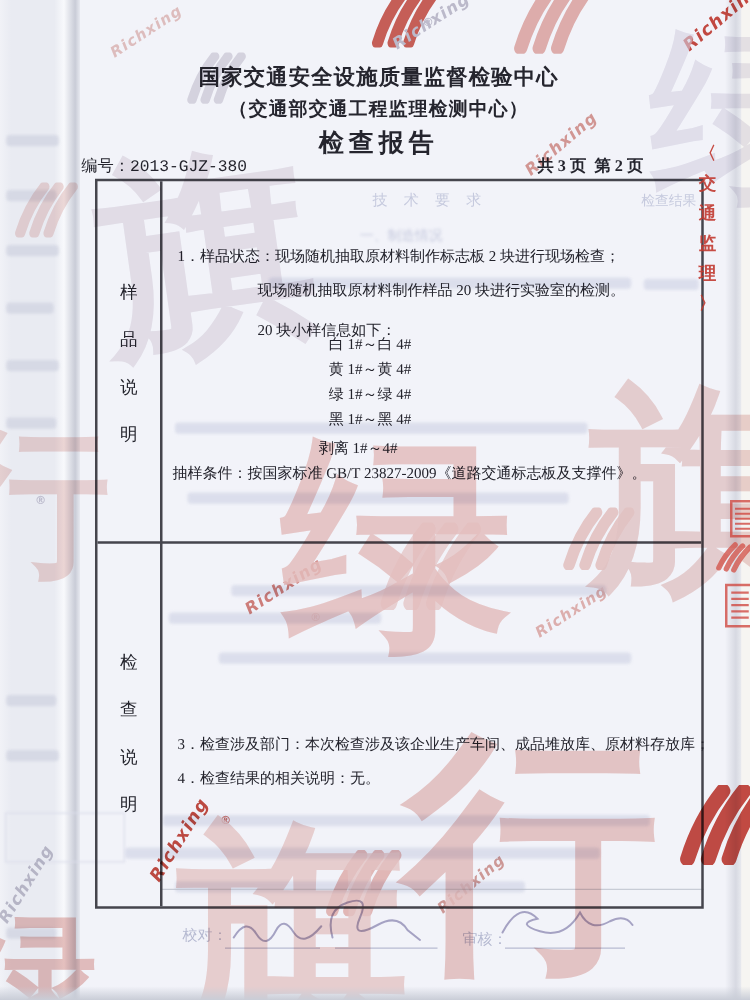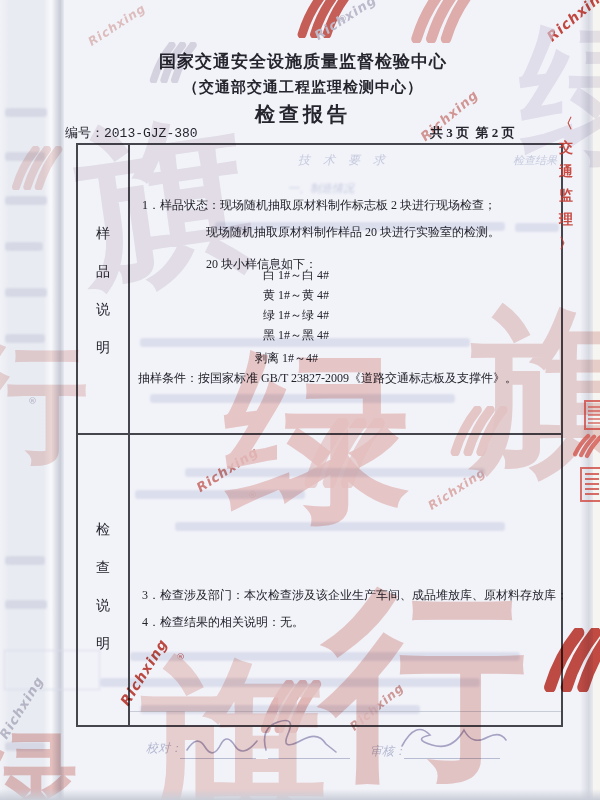--- a/index.html
+++ b/index.html
@@ -63,7 +63,7 @@
   <div class="abs right-shadow"></div>
   <div class="abs right-margin"></div>
 
-  <div class="abs" style="left:0;top:0;width:600px;height:800px;font-style:italic;">
+  <div class="abs" style="left:0;top:0;width:600px;height:800px;">
     <div class="gtxt ghost" style="left:298px;top:152px;font-size:12px;letter-spacing:5px;">技 术 要 求</div>
     <div class="gtxt ghost" style="left:513px;top:153px;font-size:11px;">检查结果</div>
     <div class="gtxt ghost" style="left:288px;top:181px;font-size:11px;filter:blur(1.1px);">一、制造情况</div>

